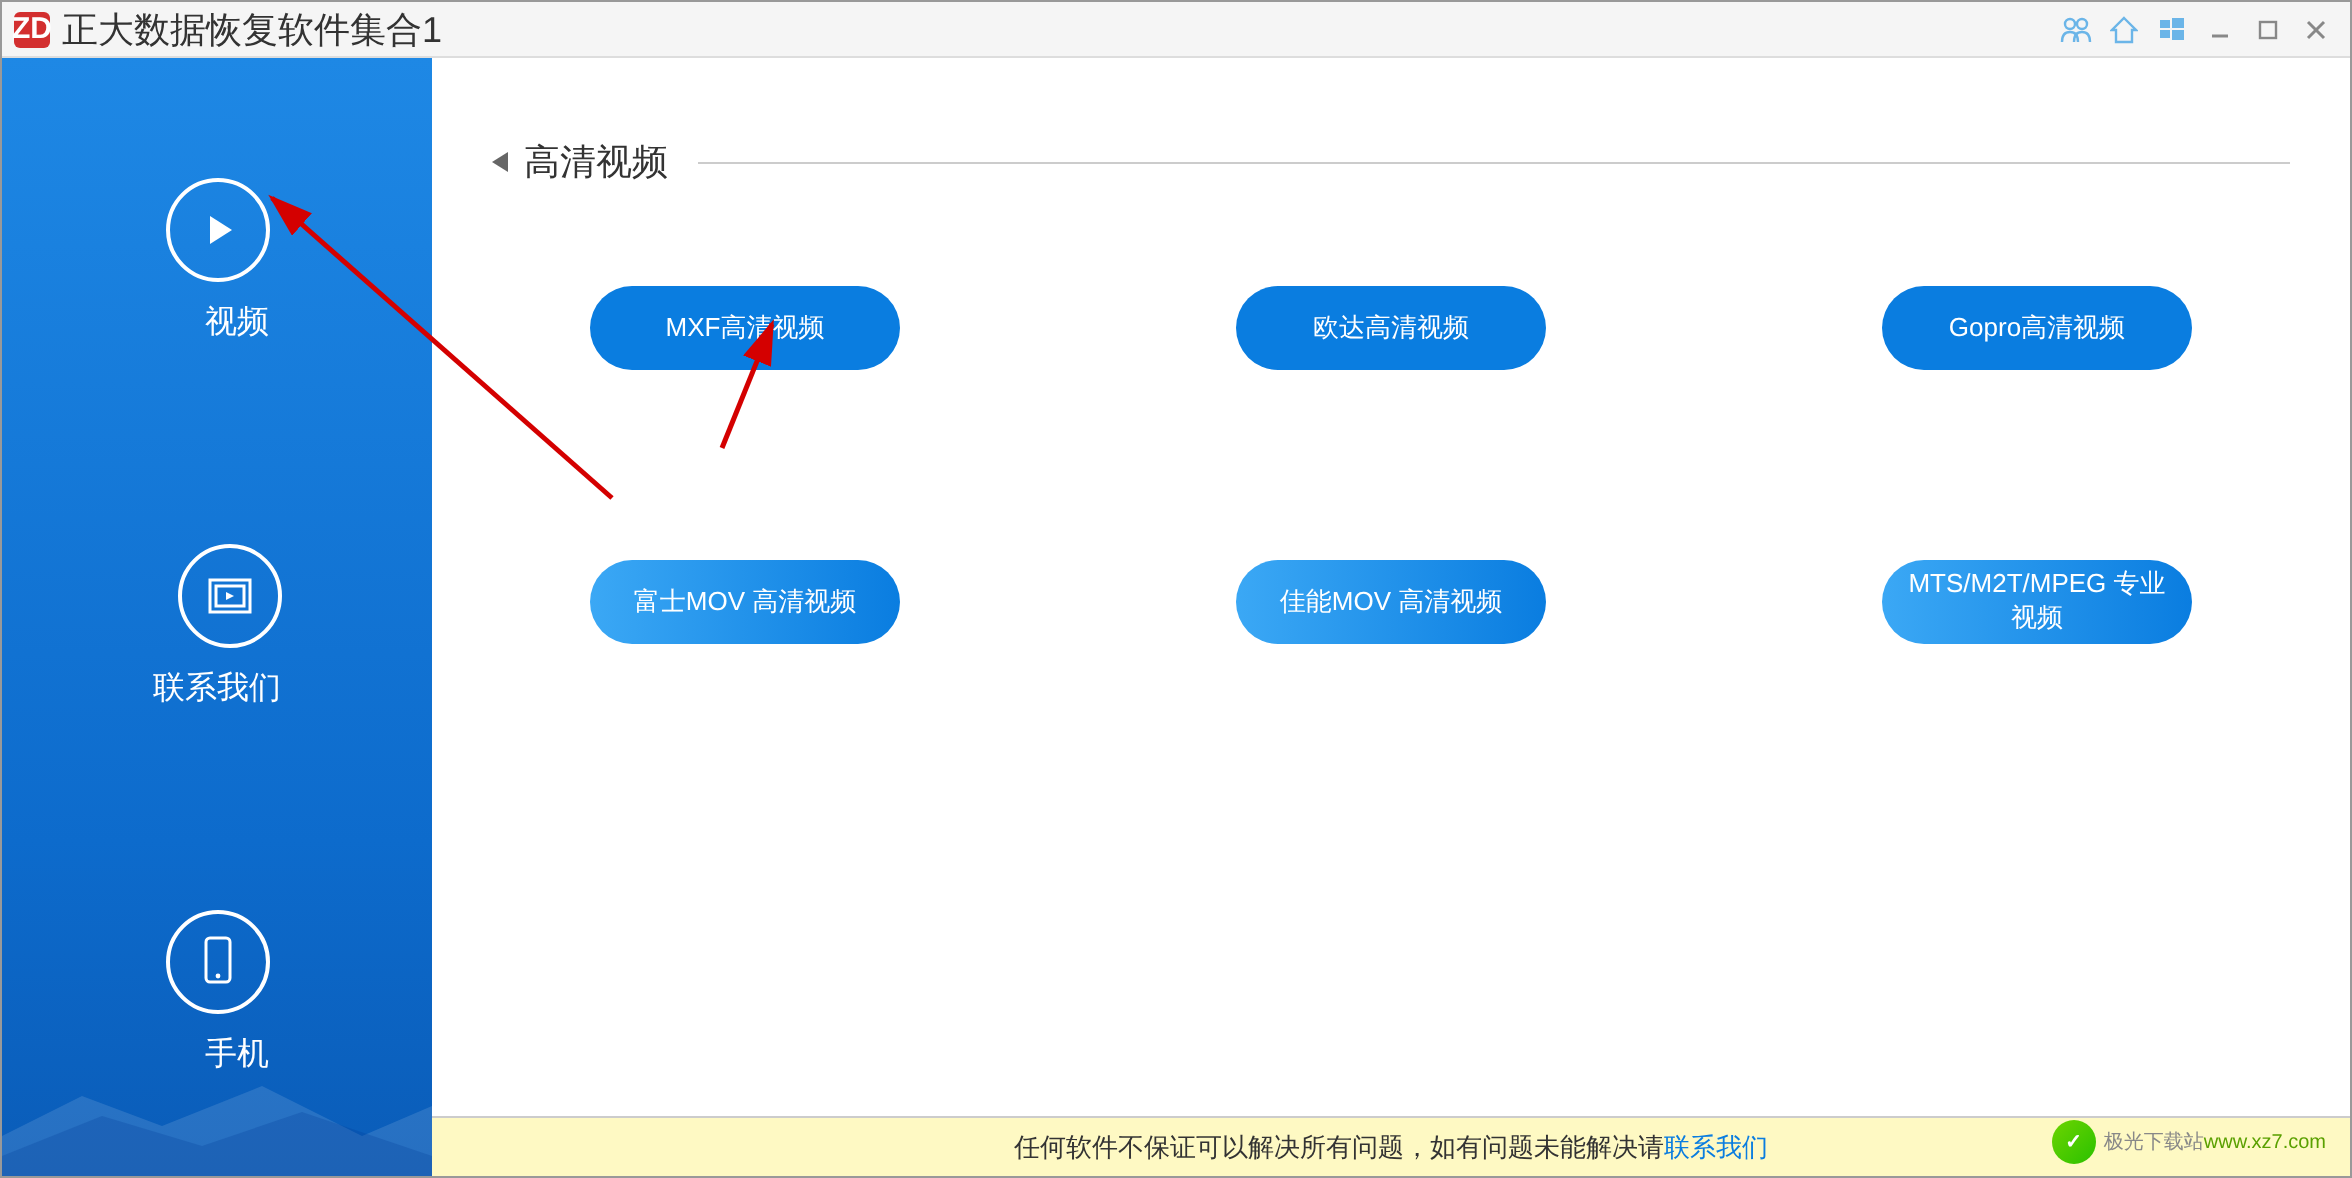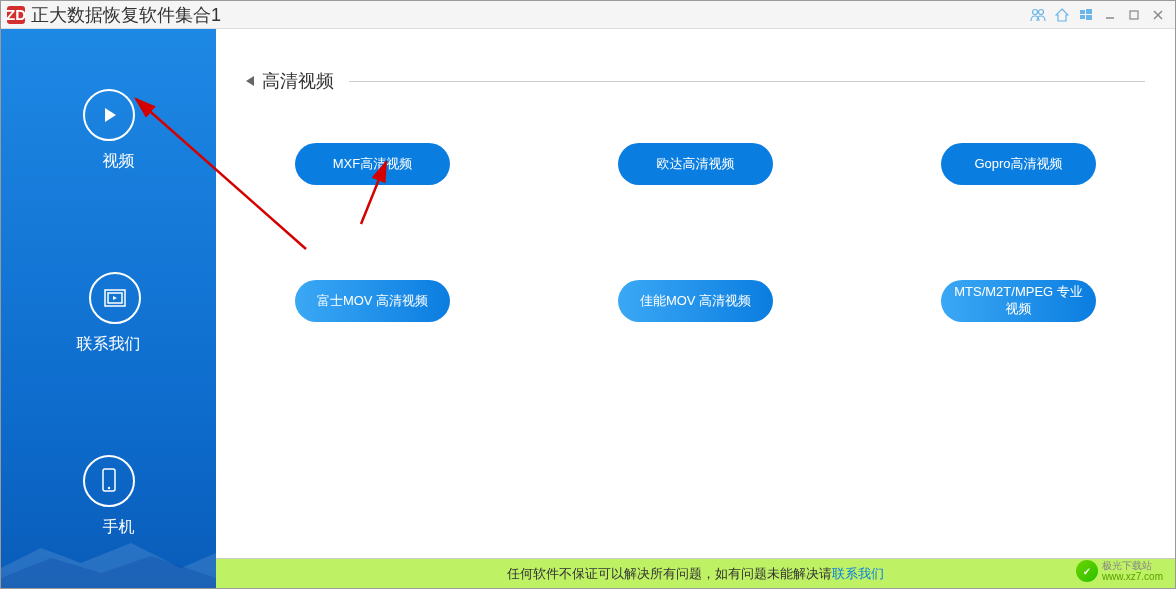--- a/index.html
+++ b/index.html
@@ -167,7 +167,7 @@
       left: 0;
       right: 0;
       height: 30px;
-      background: #bef264;
+      background: #fef9c3;
       display: flex;
       align-items: center;
       justify-content: center;

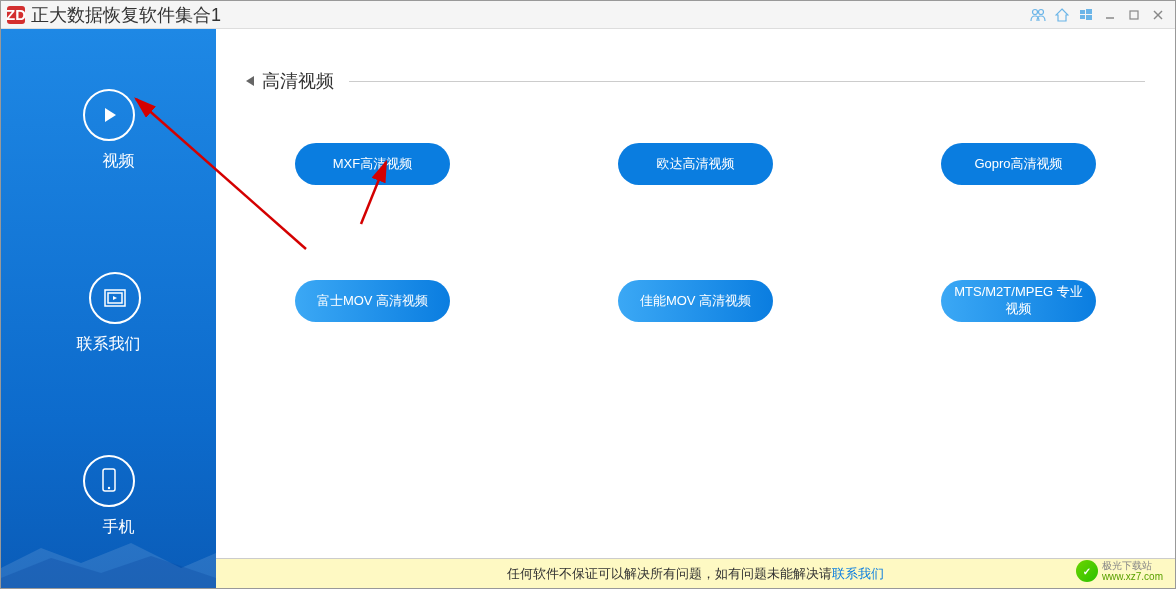--- a/index.html
+++ b/index.html
@@ -203,7 +203,7 @@
     }
     .watermark-text {
       display: flex;
-      flex-direction: column;
+      flex-direction: row;
       line-height: 1.1;
       font-size: 10px;
     }

